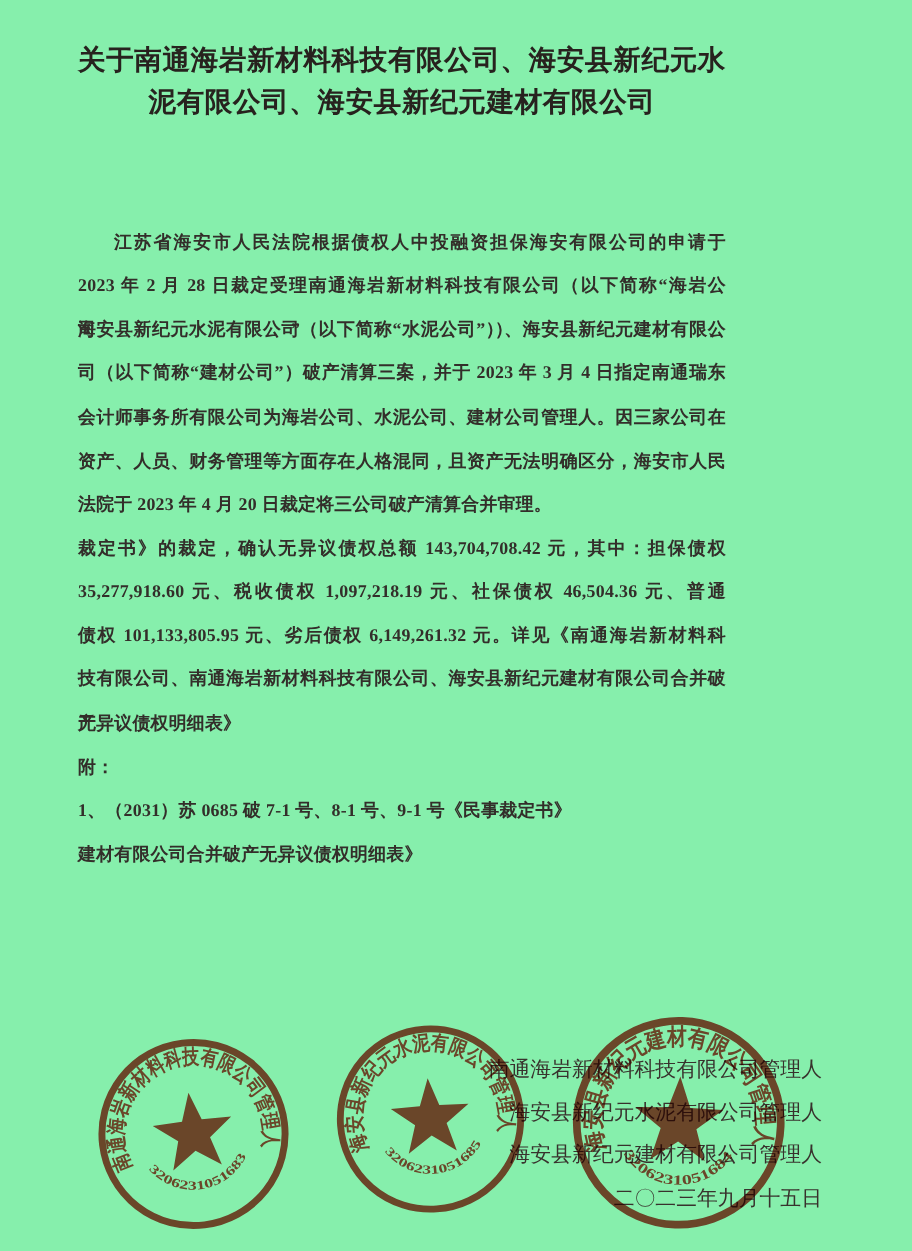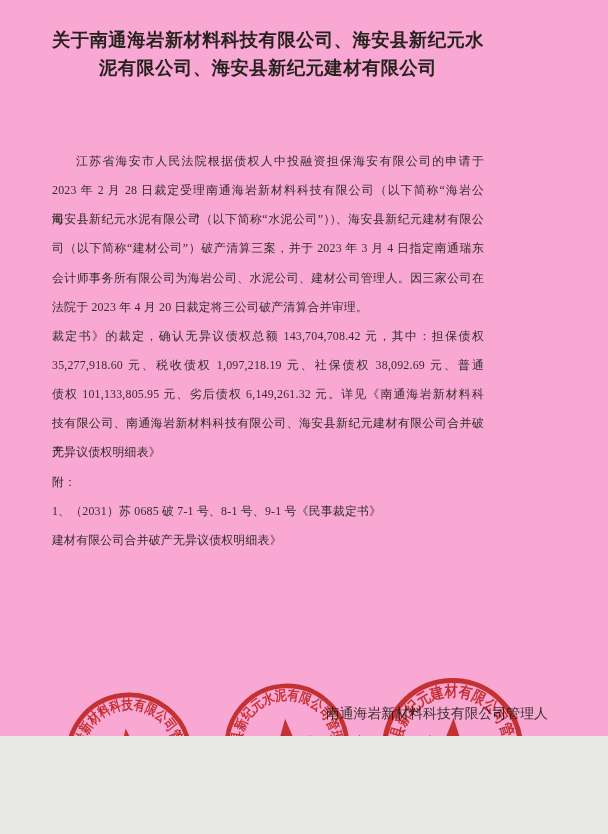--- a/index.html
+++ b/index.html
@@ -6,9 +6,9 @@
   .page {
     position: relative;
     width: 608px;
-    height: 736px;
+    height: 834px;
     margin: 0 auto;
-    background: #f9a8d4;
+    background: #86efac;
     overflow: hidden;
     font-family: "Liberation Serif", "DejaVu Serif", serif;
     color: #332e2a;

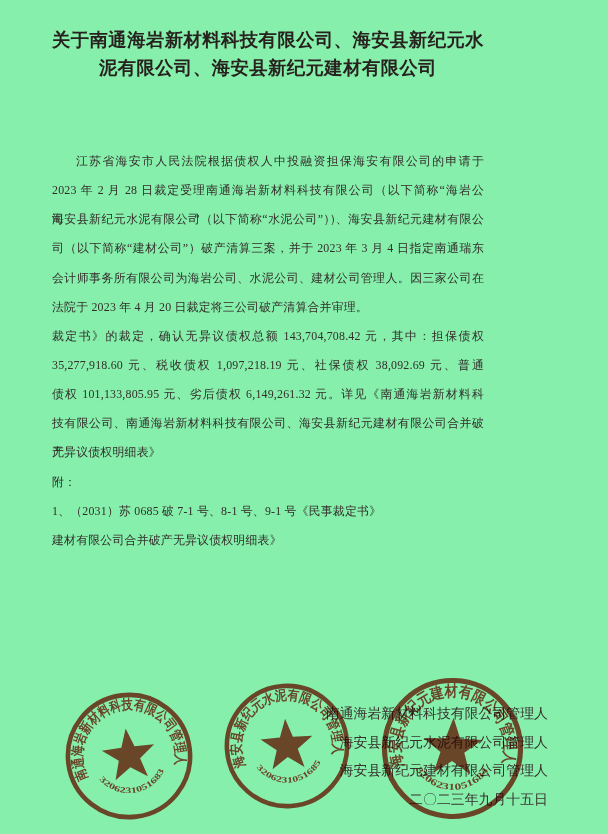--- a/index.html
+++ b/index.html
@@ -37,6 +37,7 @@
     height: 29.15px;
     line-height: 29.15px;
     white-space: nowrap;
+    font-weight: bold;
   }
   .line.fill {
     white-space: normal;

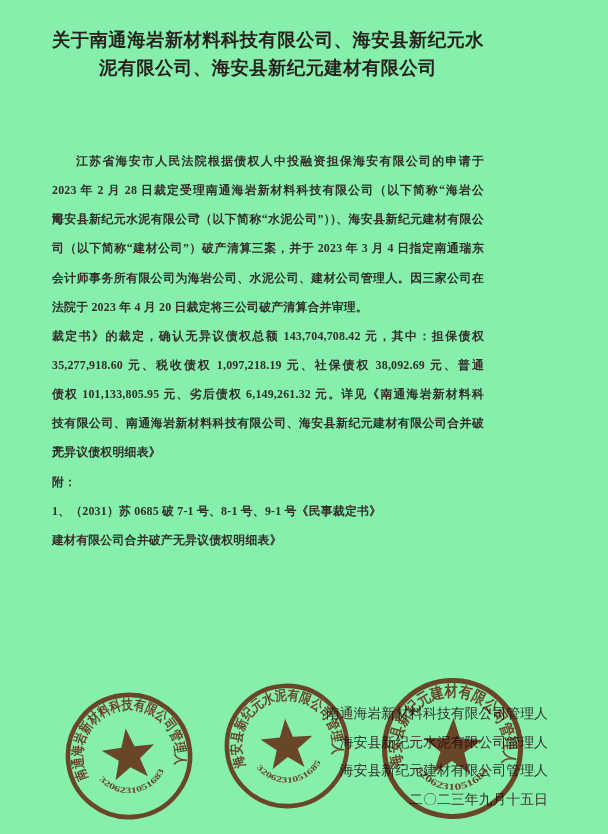--- a/index.html
+++ b/index.html
@@ -80,6 +80,7 @@
     <div class="line fill">海安县新纪元水泥有限公司（以下简称“水泥公司”）、海安县新纪元建材有限公</div>
     <div class="line fill">司（以下简称“建材公司”）破产清算三案，并于 2023 年 3 月 4 日指定南通瑞东</div>
     <div class="line fill">会计师事务所有限公司为海岩公司、水泥公司、建材公司管理人。因三家公司在</div>
+    <div class="line fill">资产、人员、财务管理等方面存在人格混同，且资产无法明确区分，海安市人民</div>
     <div class="line">法院于 2023 年 4 月 20 日裁定将三公司破产清算合并审理。</div>
     <div class="line fill">裁定书》的裁定，确认无异议债权总额 143,704,708.42 元，其中：担保债权</div>
     <div class="line fill">35,277,918.60 元、税收债权 1,097,218.19 元、社保债权 38,092.69 元、普通</div>

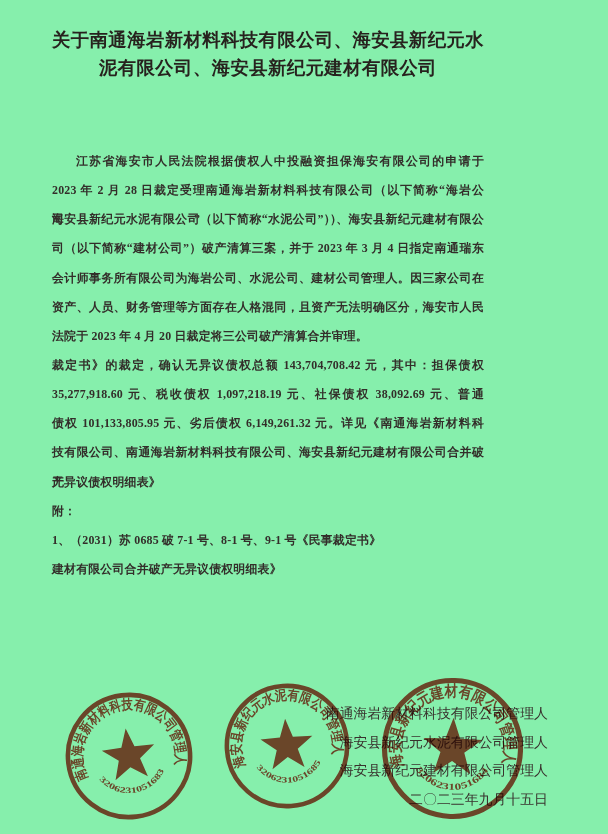--- a/index.html
+++ b/index.html
@@ -83,7 +83,7 @@
     <div class="line fill">资产、人员、财务管理等方面存在人格混同，且资产无法明确区分，海安市人民</div>
     <div class="line">法院于 2023 年 4 月 20 日裁定将三公司破产清算合并审理。</div>
     <div class="line fill">裁定书》的裁定，确认无异议债权总额 143,704,708.42 元，其中：担保债权</div>
-    <div class="line fill">35,277,918.60 元、税收债权 1,097,218.19 元、社保债权 38,092.69 元、普通</div>
+    <div class="line fill">35,277,918.60 元、税收债权 1,097,218.19 元、社保债权 46,504.36 元、普通</div>
     <div class="line fill">债权 101,133,805.95 元、劣后债权 6,149,261.32 元。详见《南通海岩新材料科</div>
     <div class="line fill">技有限公司、南通海岩新材料科技有限公司、海安县新纪元建材有限公司合并破产</div>
     <div class="line">无异议债权明细表》</div>

